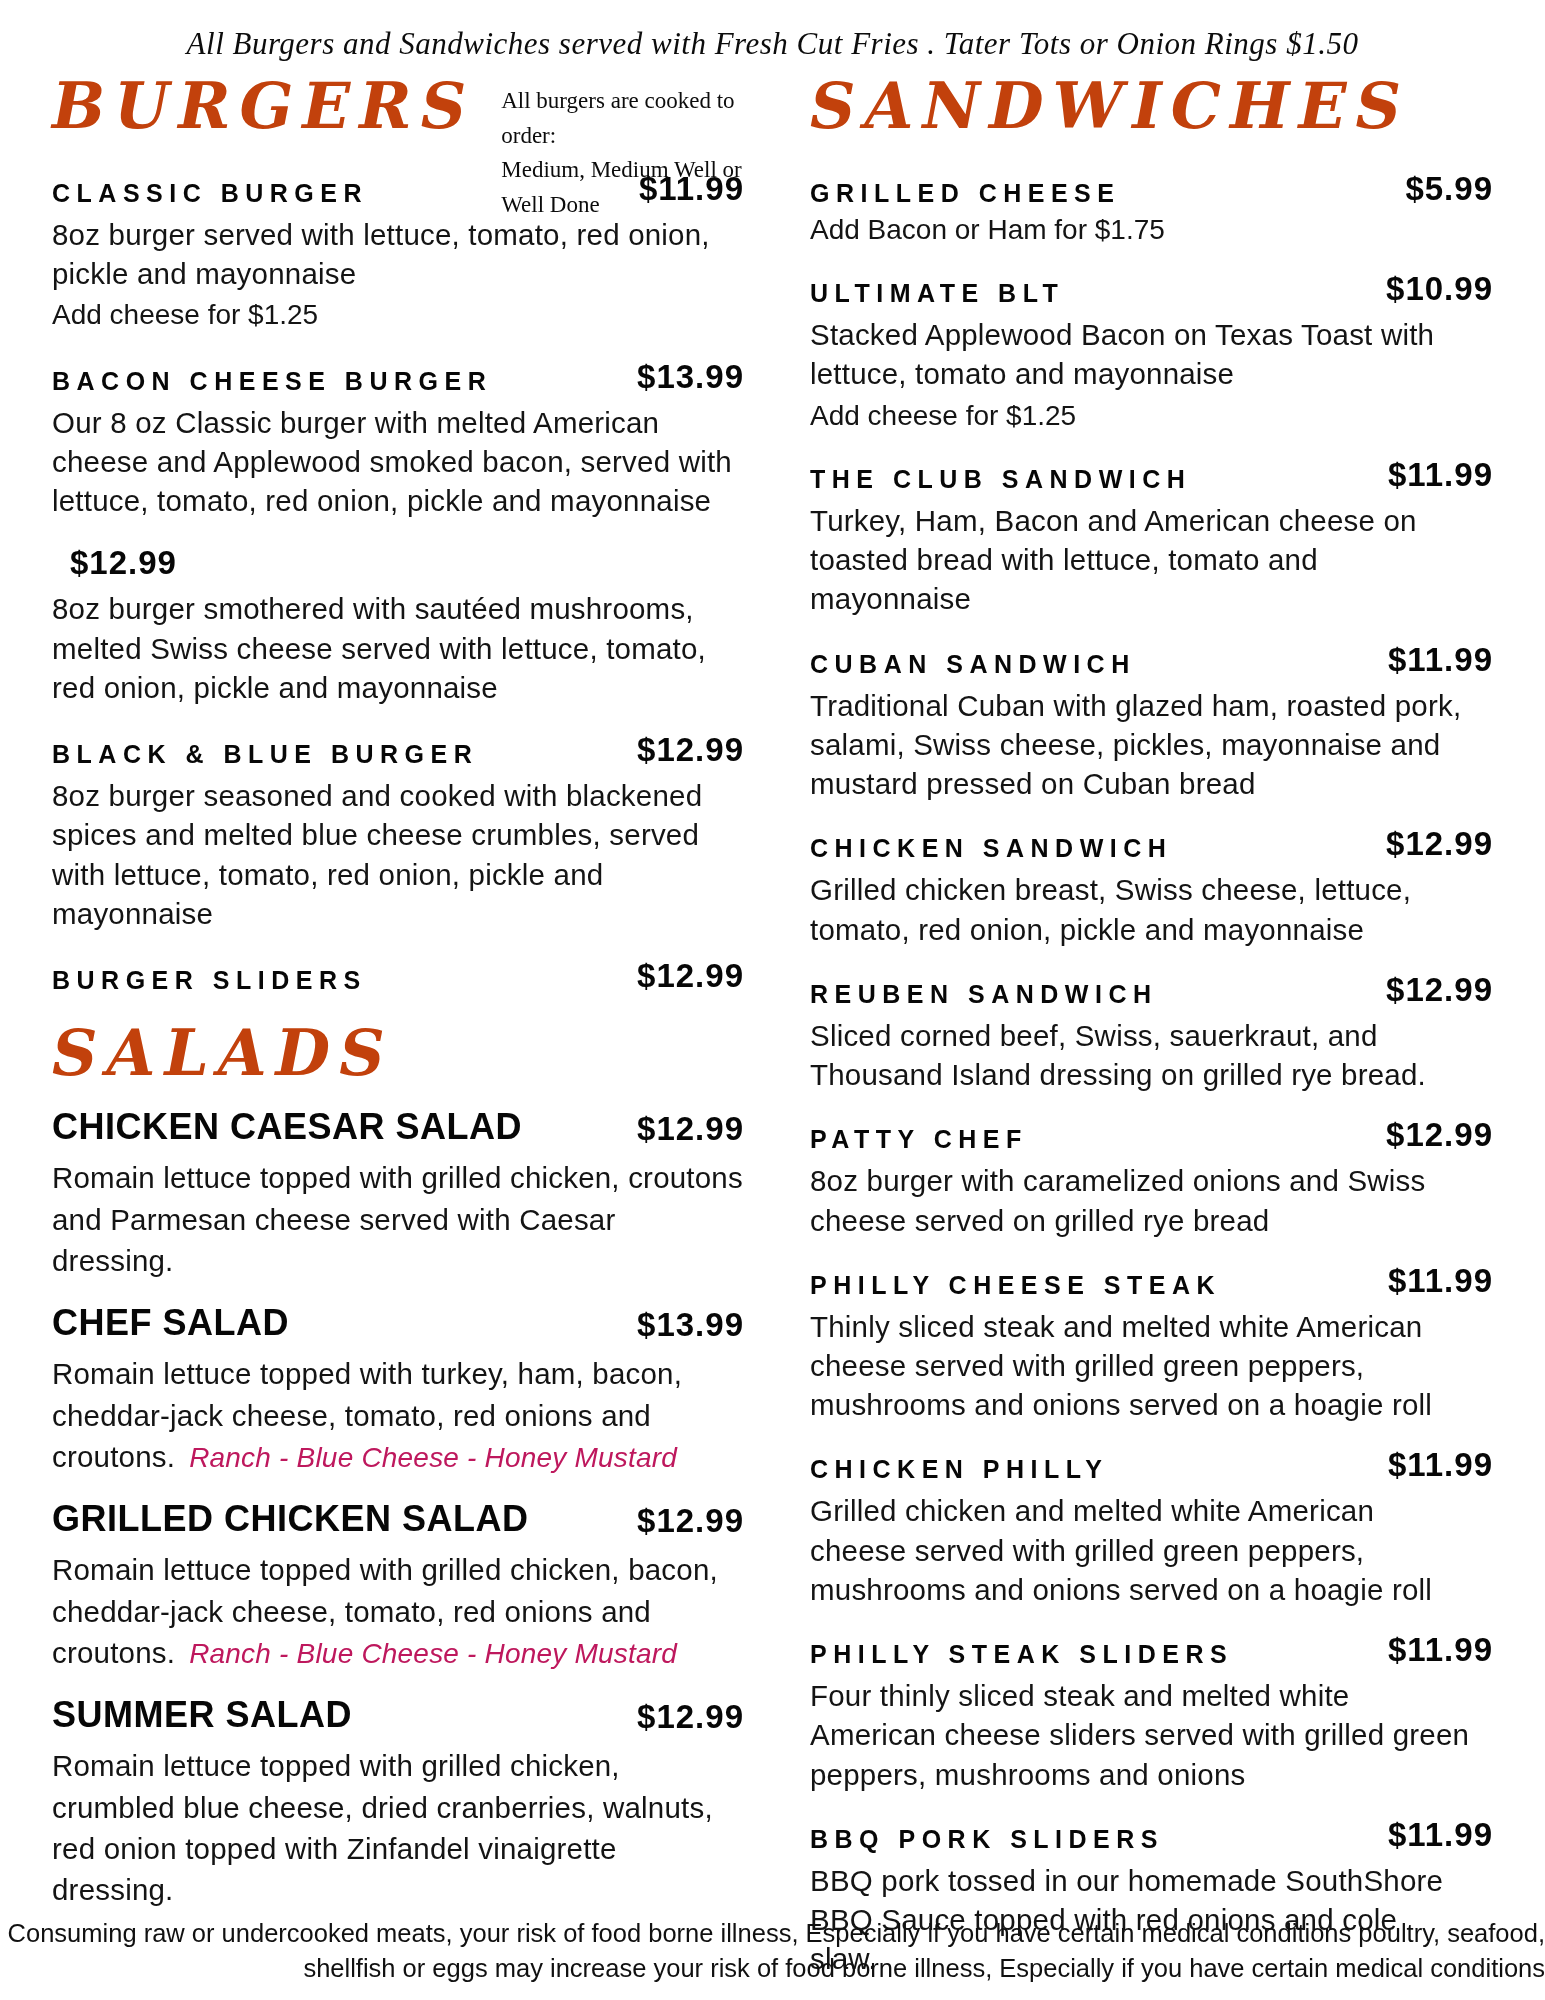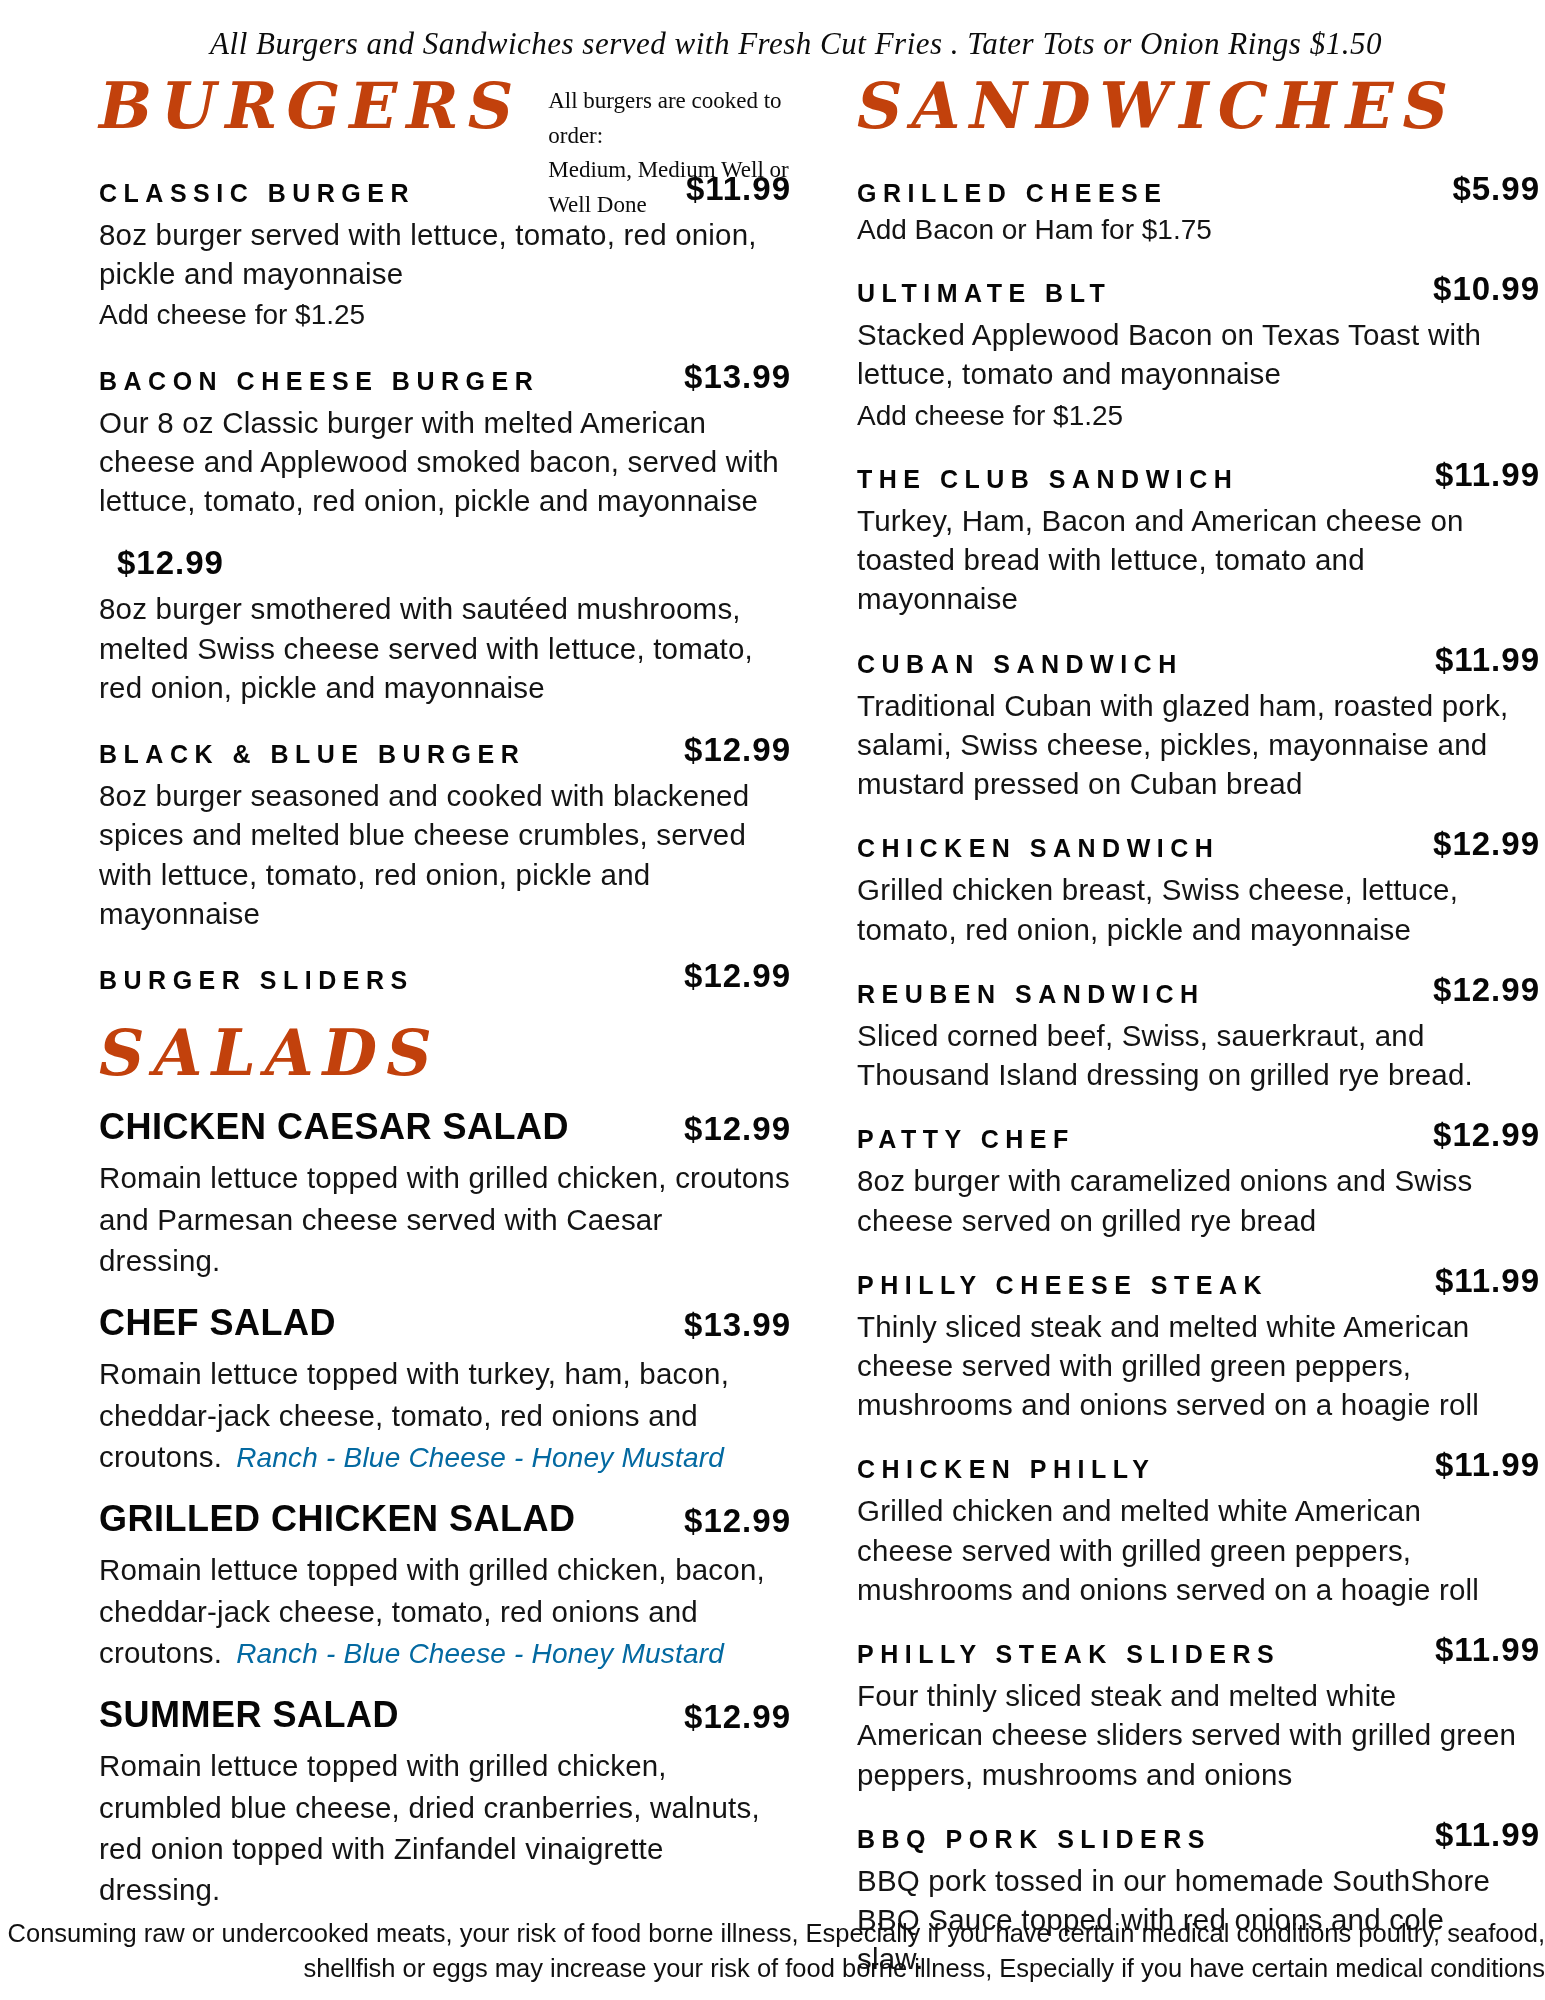--- a/index.html
+++ b/index.html
@@ -12,7 +12,6 @@
     color: #0c0c0c;
     font-family: "Liberation Sans", sans-serif;
     overflow: hidden;
-    padding-left: 47px;
   }
   .tagline {
     margin-top: 26px;

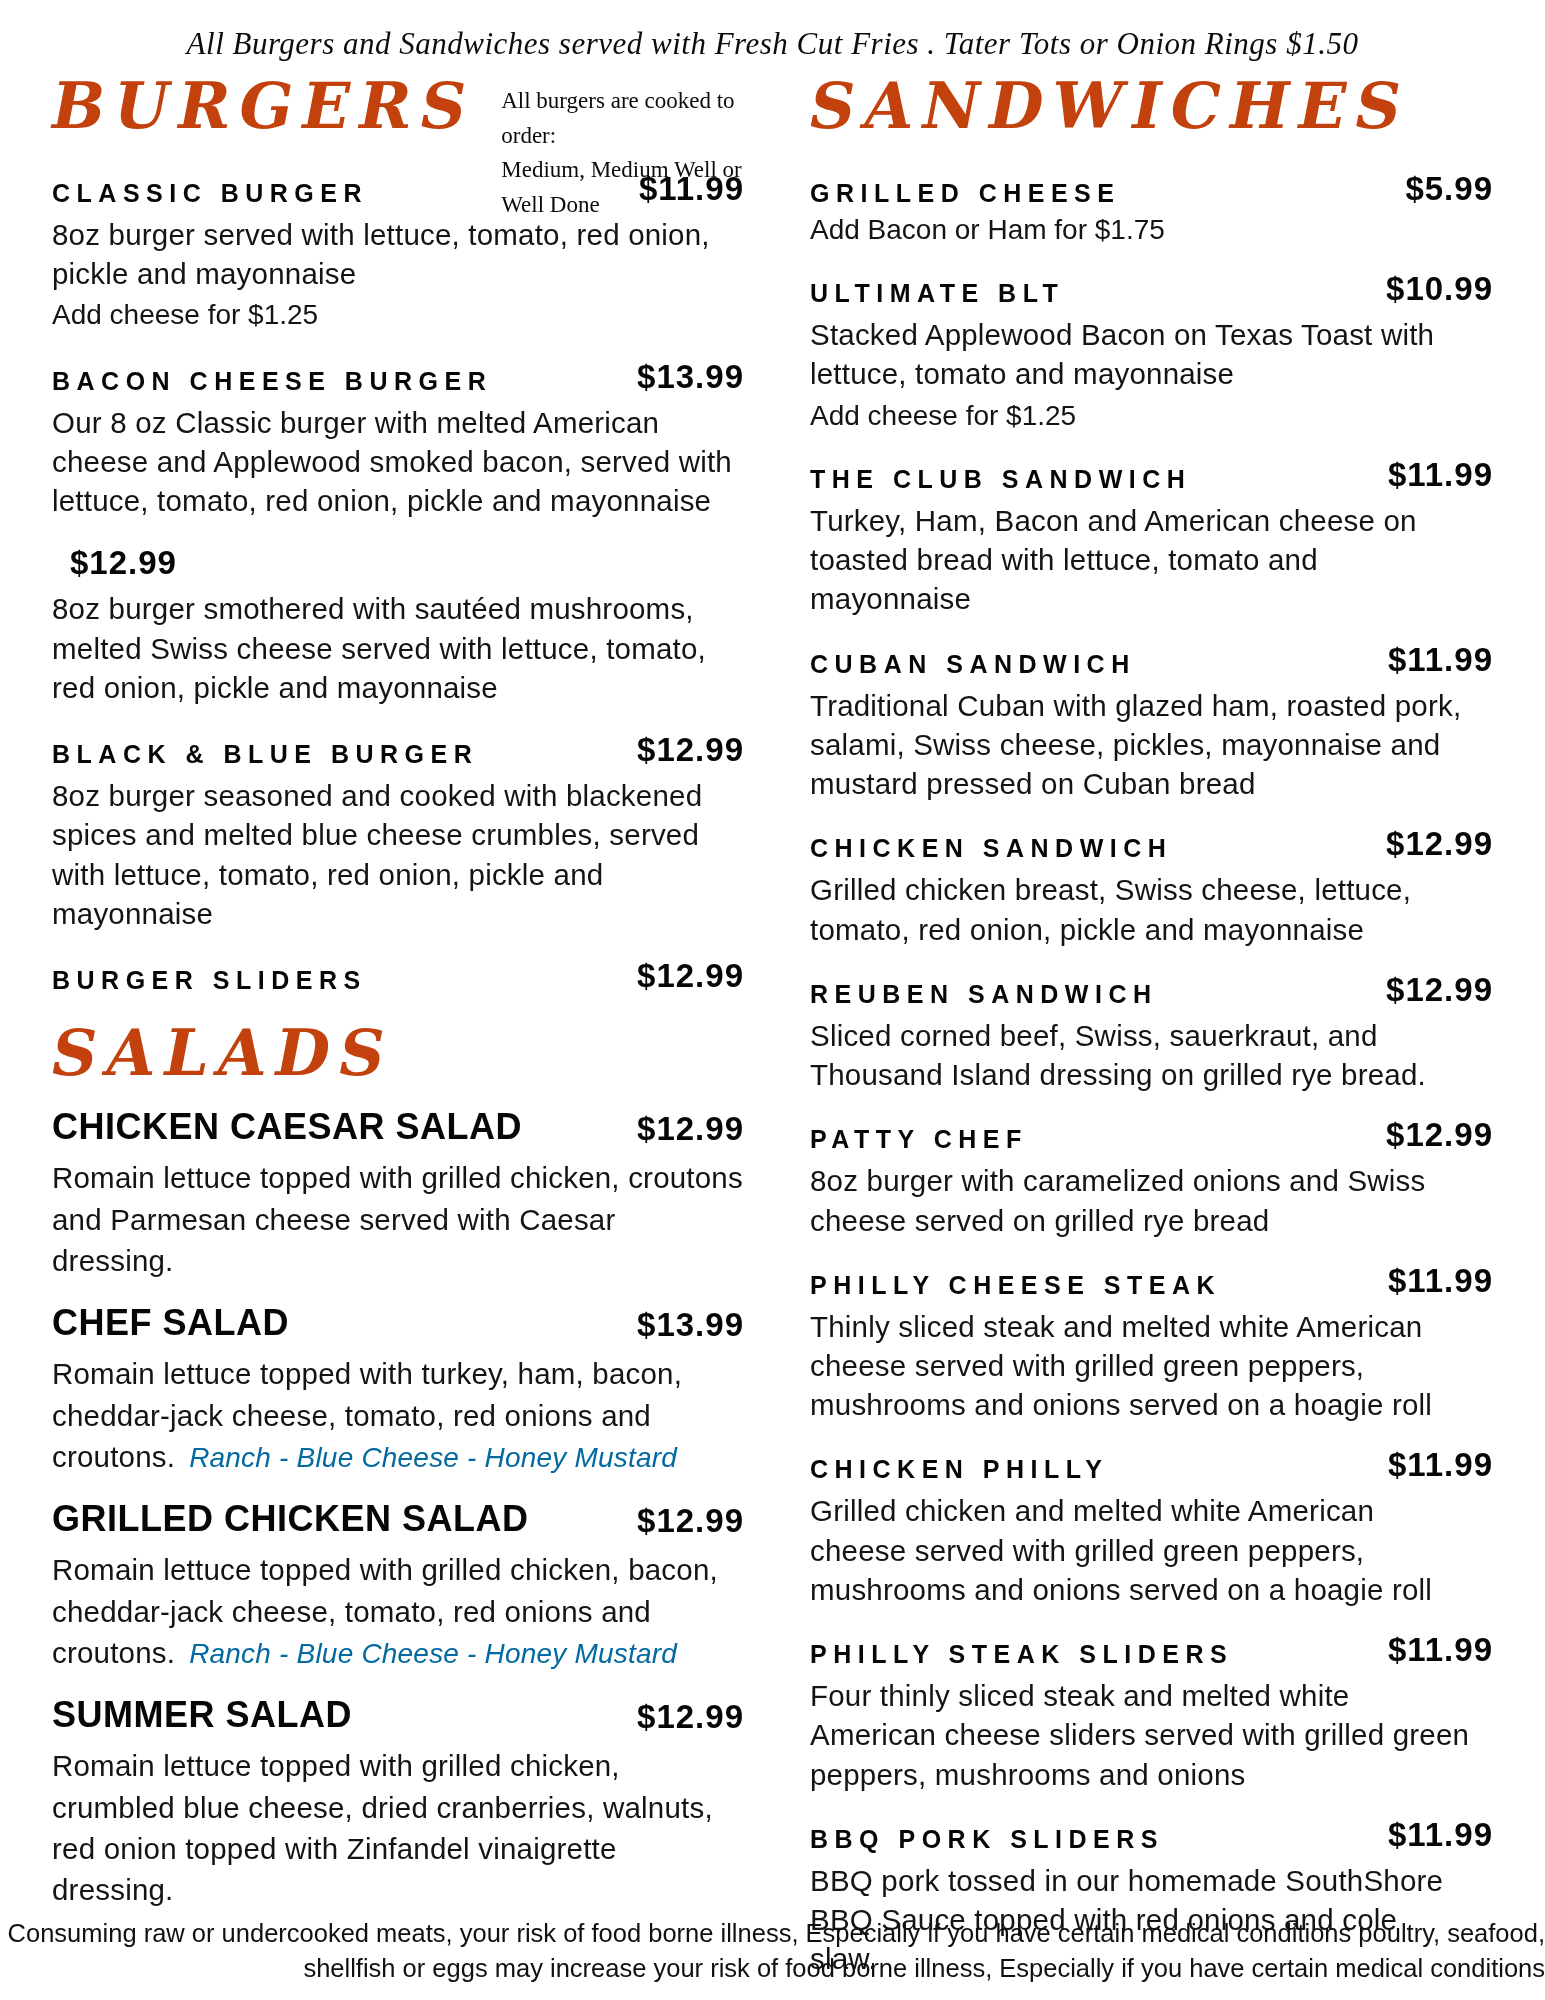--- a/index.html
+++ b/index.html
@@ -110,7 +110,7 @@
     font-style: italic;
     font-size: 28px;
     margin-left: 14px;
-    color: #0369a1;
+    color: #be185d;
   }
   .footer {
     position: absolute;

